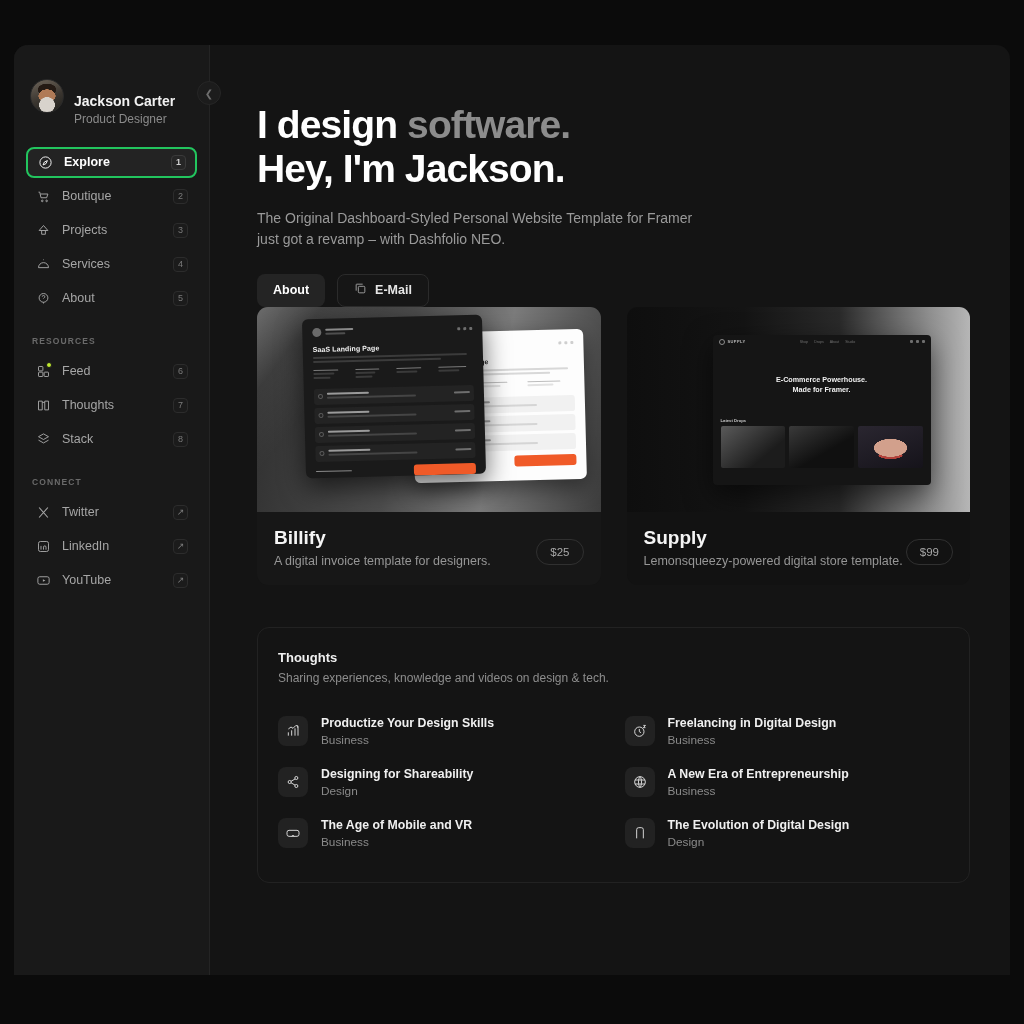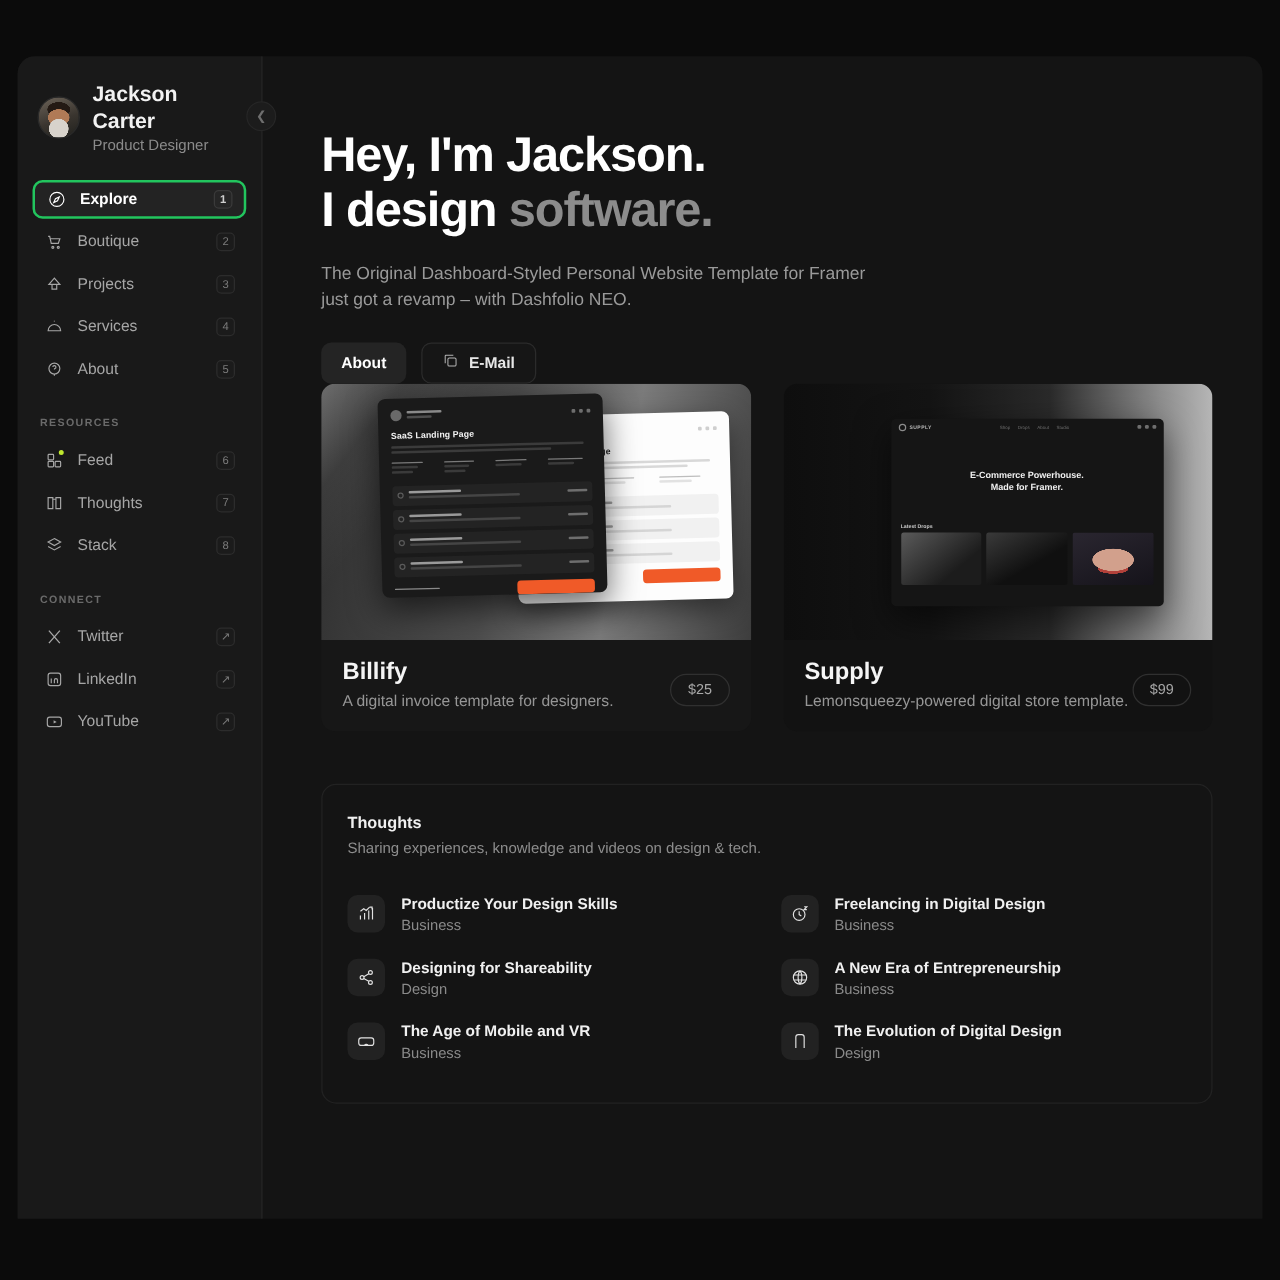--- a/index.html
+++ b/index.html
@@ -40,7 +40,7 @@
     flex:0 0 34px; border:1px solid #2a2a2a;
   }
   .profile-text { line-height:1.25; }
-  .p-name { font-size:17px; font-weight:bold; color:#f2f2f2; }
+  .p-name { font-size:14px; font-weight:bold; color:#f2f2f2;margin-top:28px; }
   .p-role { font-size:12px; color:#8b8b8b; margin-top:1px; }
 
   .collapse-btn {

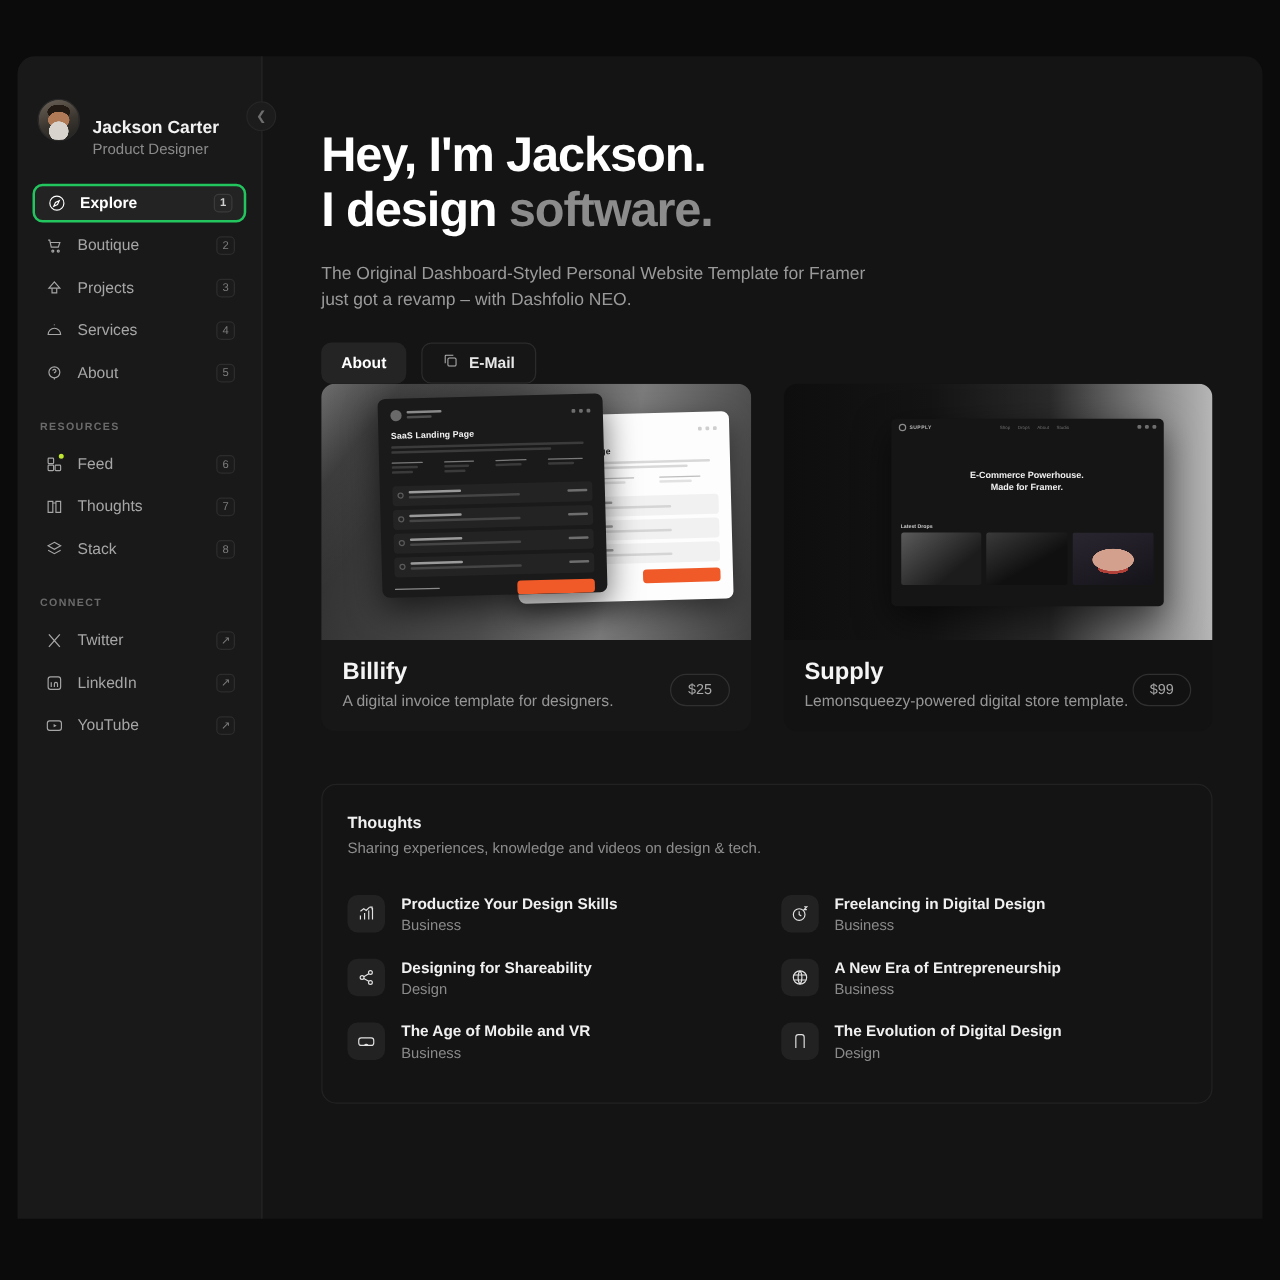--- a/index.html
+++ b/index.html
@@ -349,8 +349,8 @@
   <div id="main">
 
     <div class="hero-title">
+      <div><span>I design </span><span class="muted">software.</span></div>
       <div>Hey, I'm Jackson.</div>
-      <div><span>I design </span><span class="muted">software.</span></div>
     </div>
 
     <div class="hero-sub">The Original Dashboard-Styled Personal Website Template for Framer just got a revamp – with Dashfolio NEO.</div>

